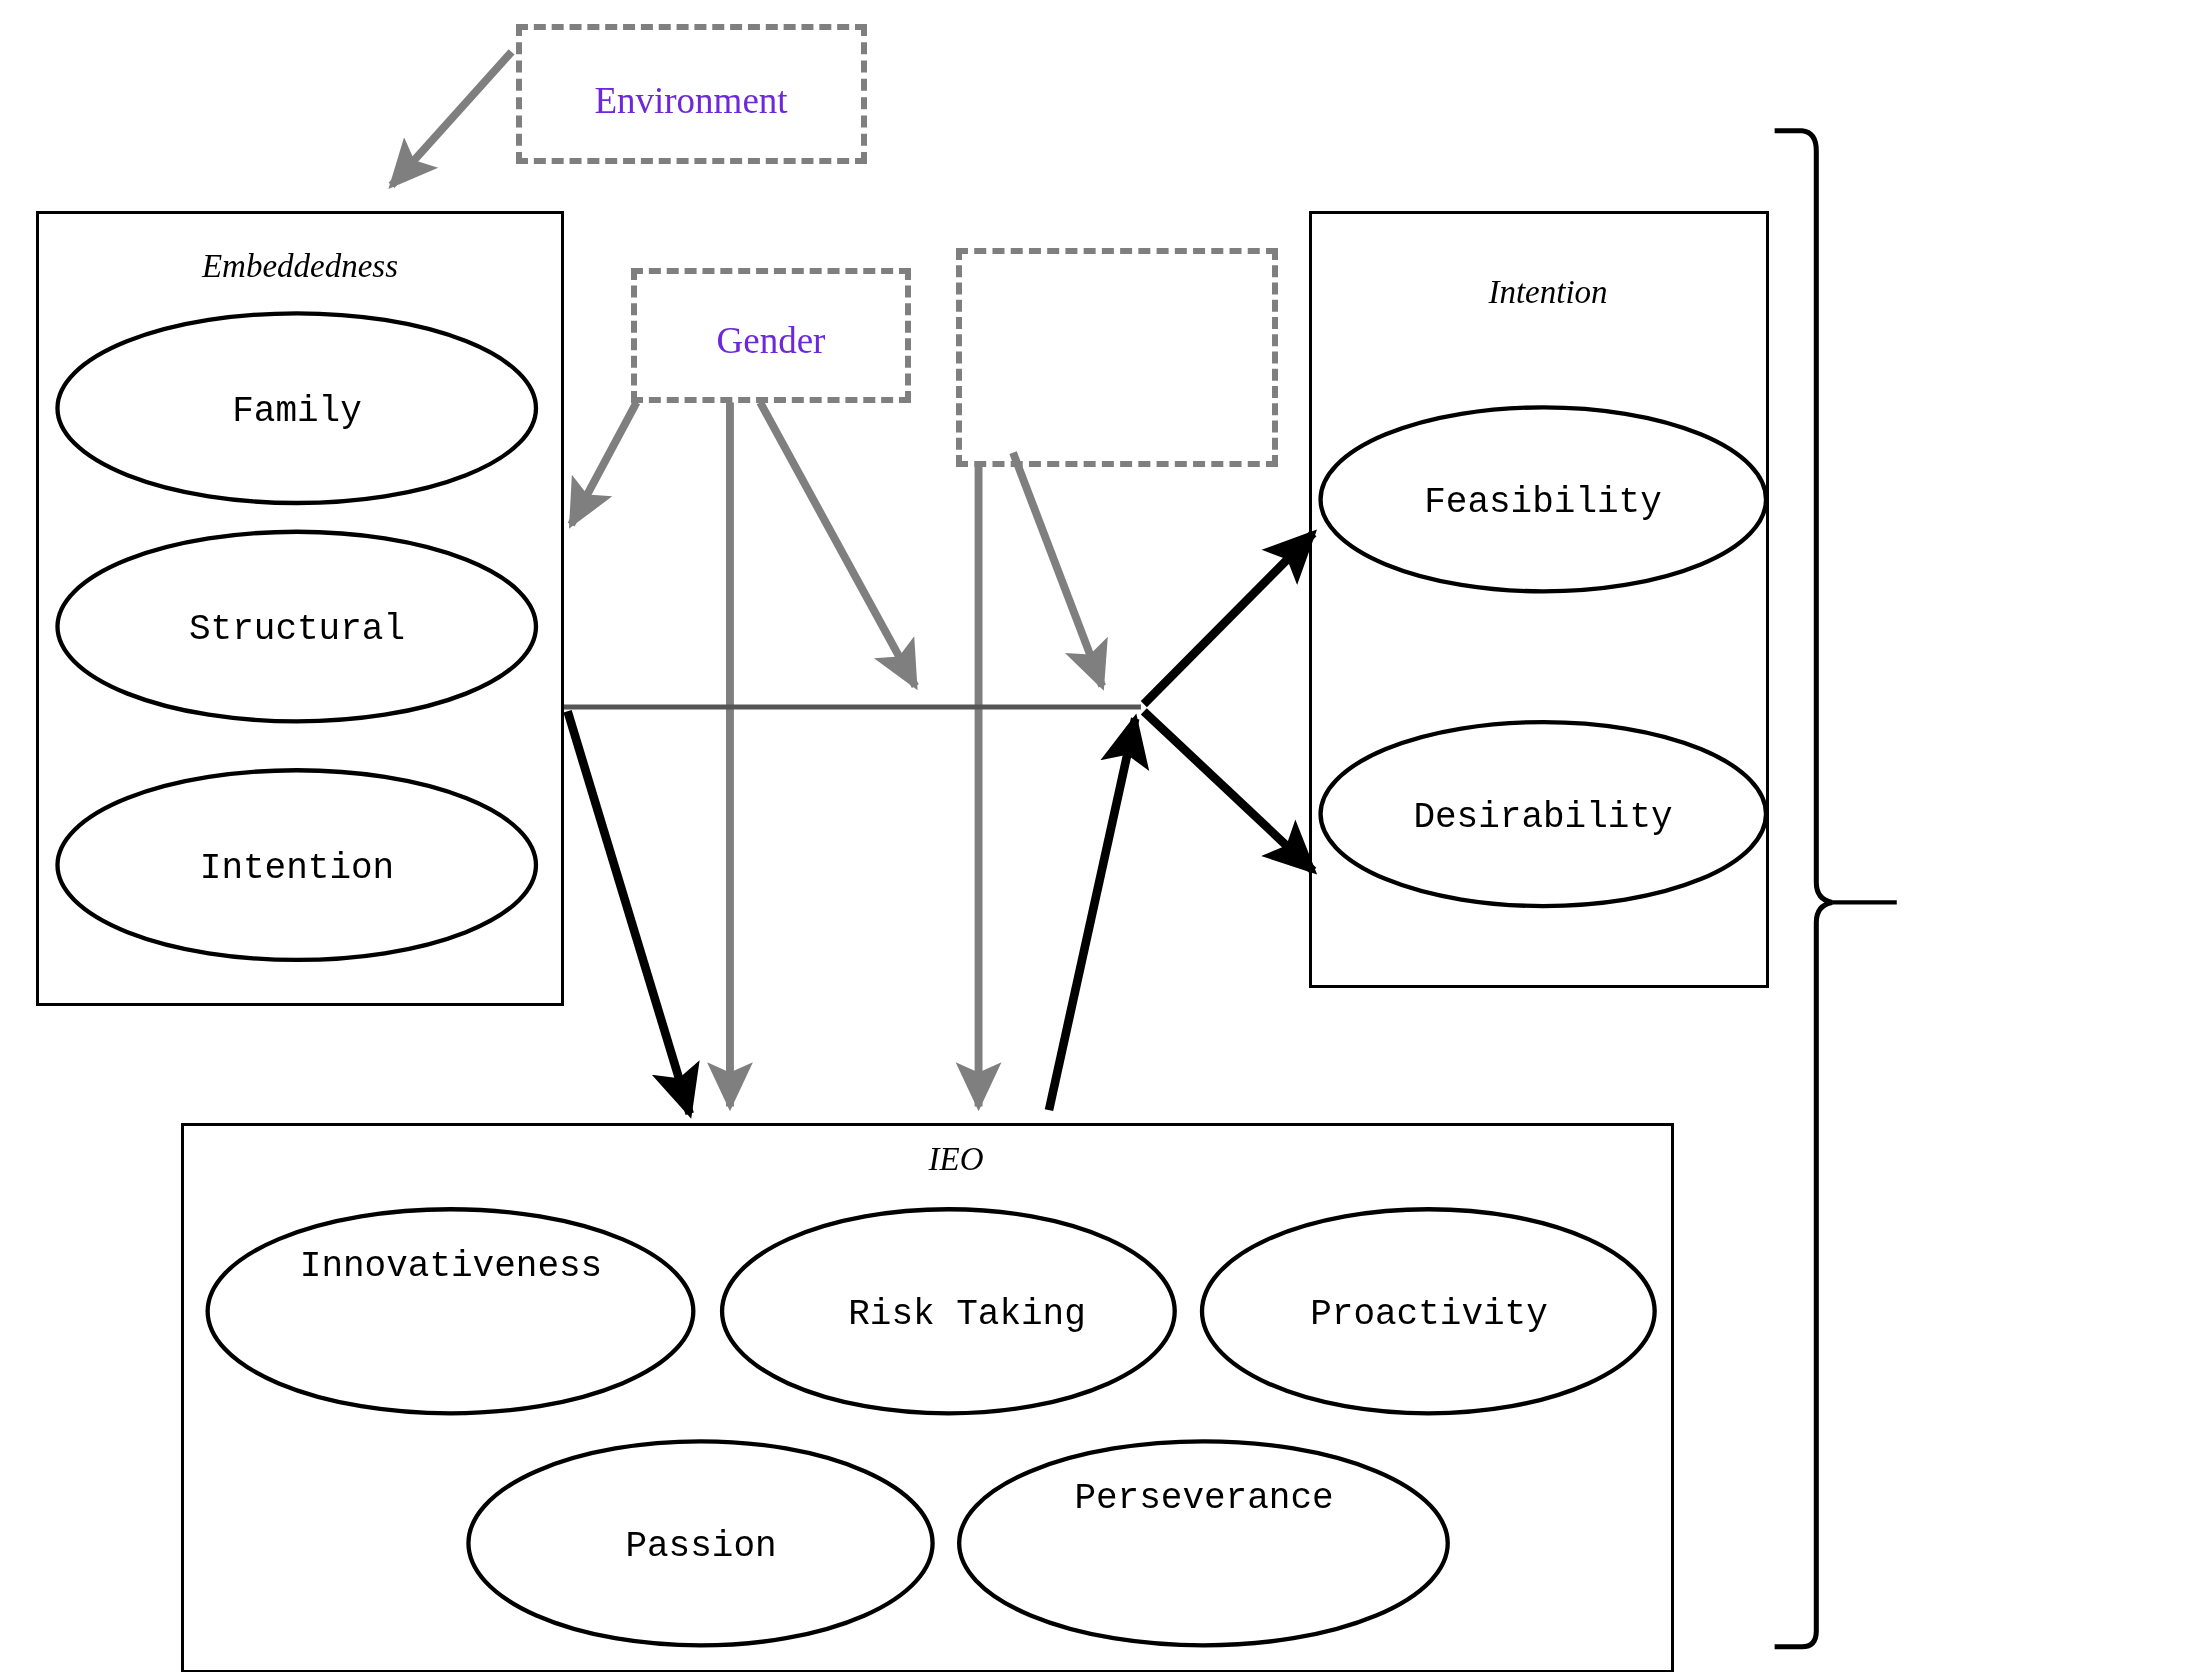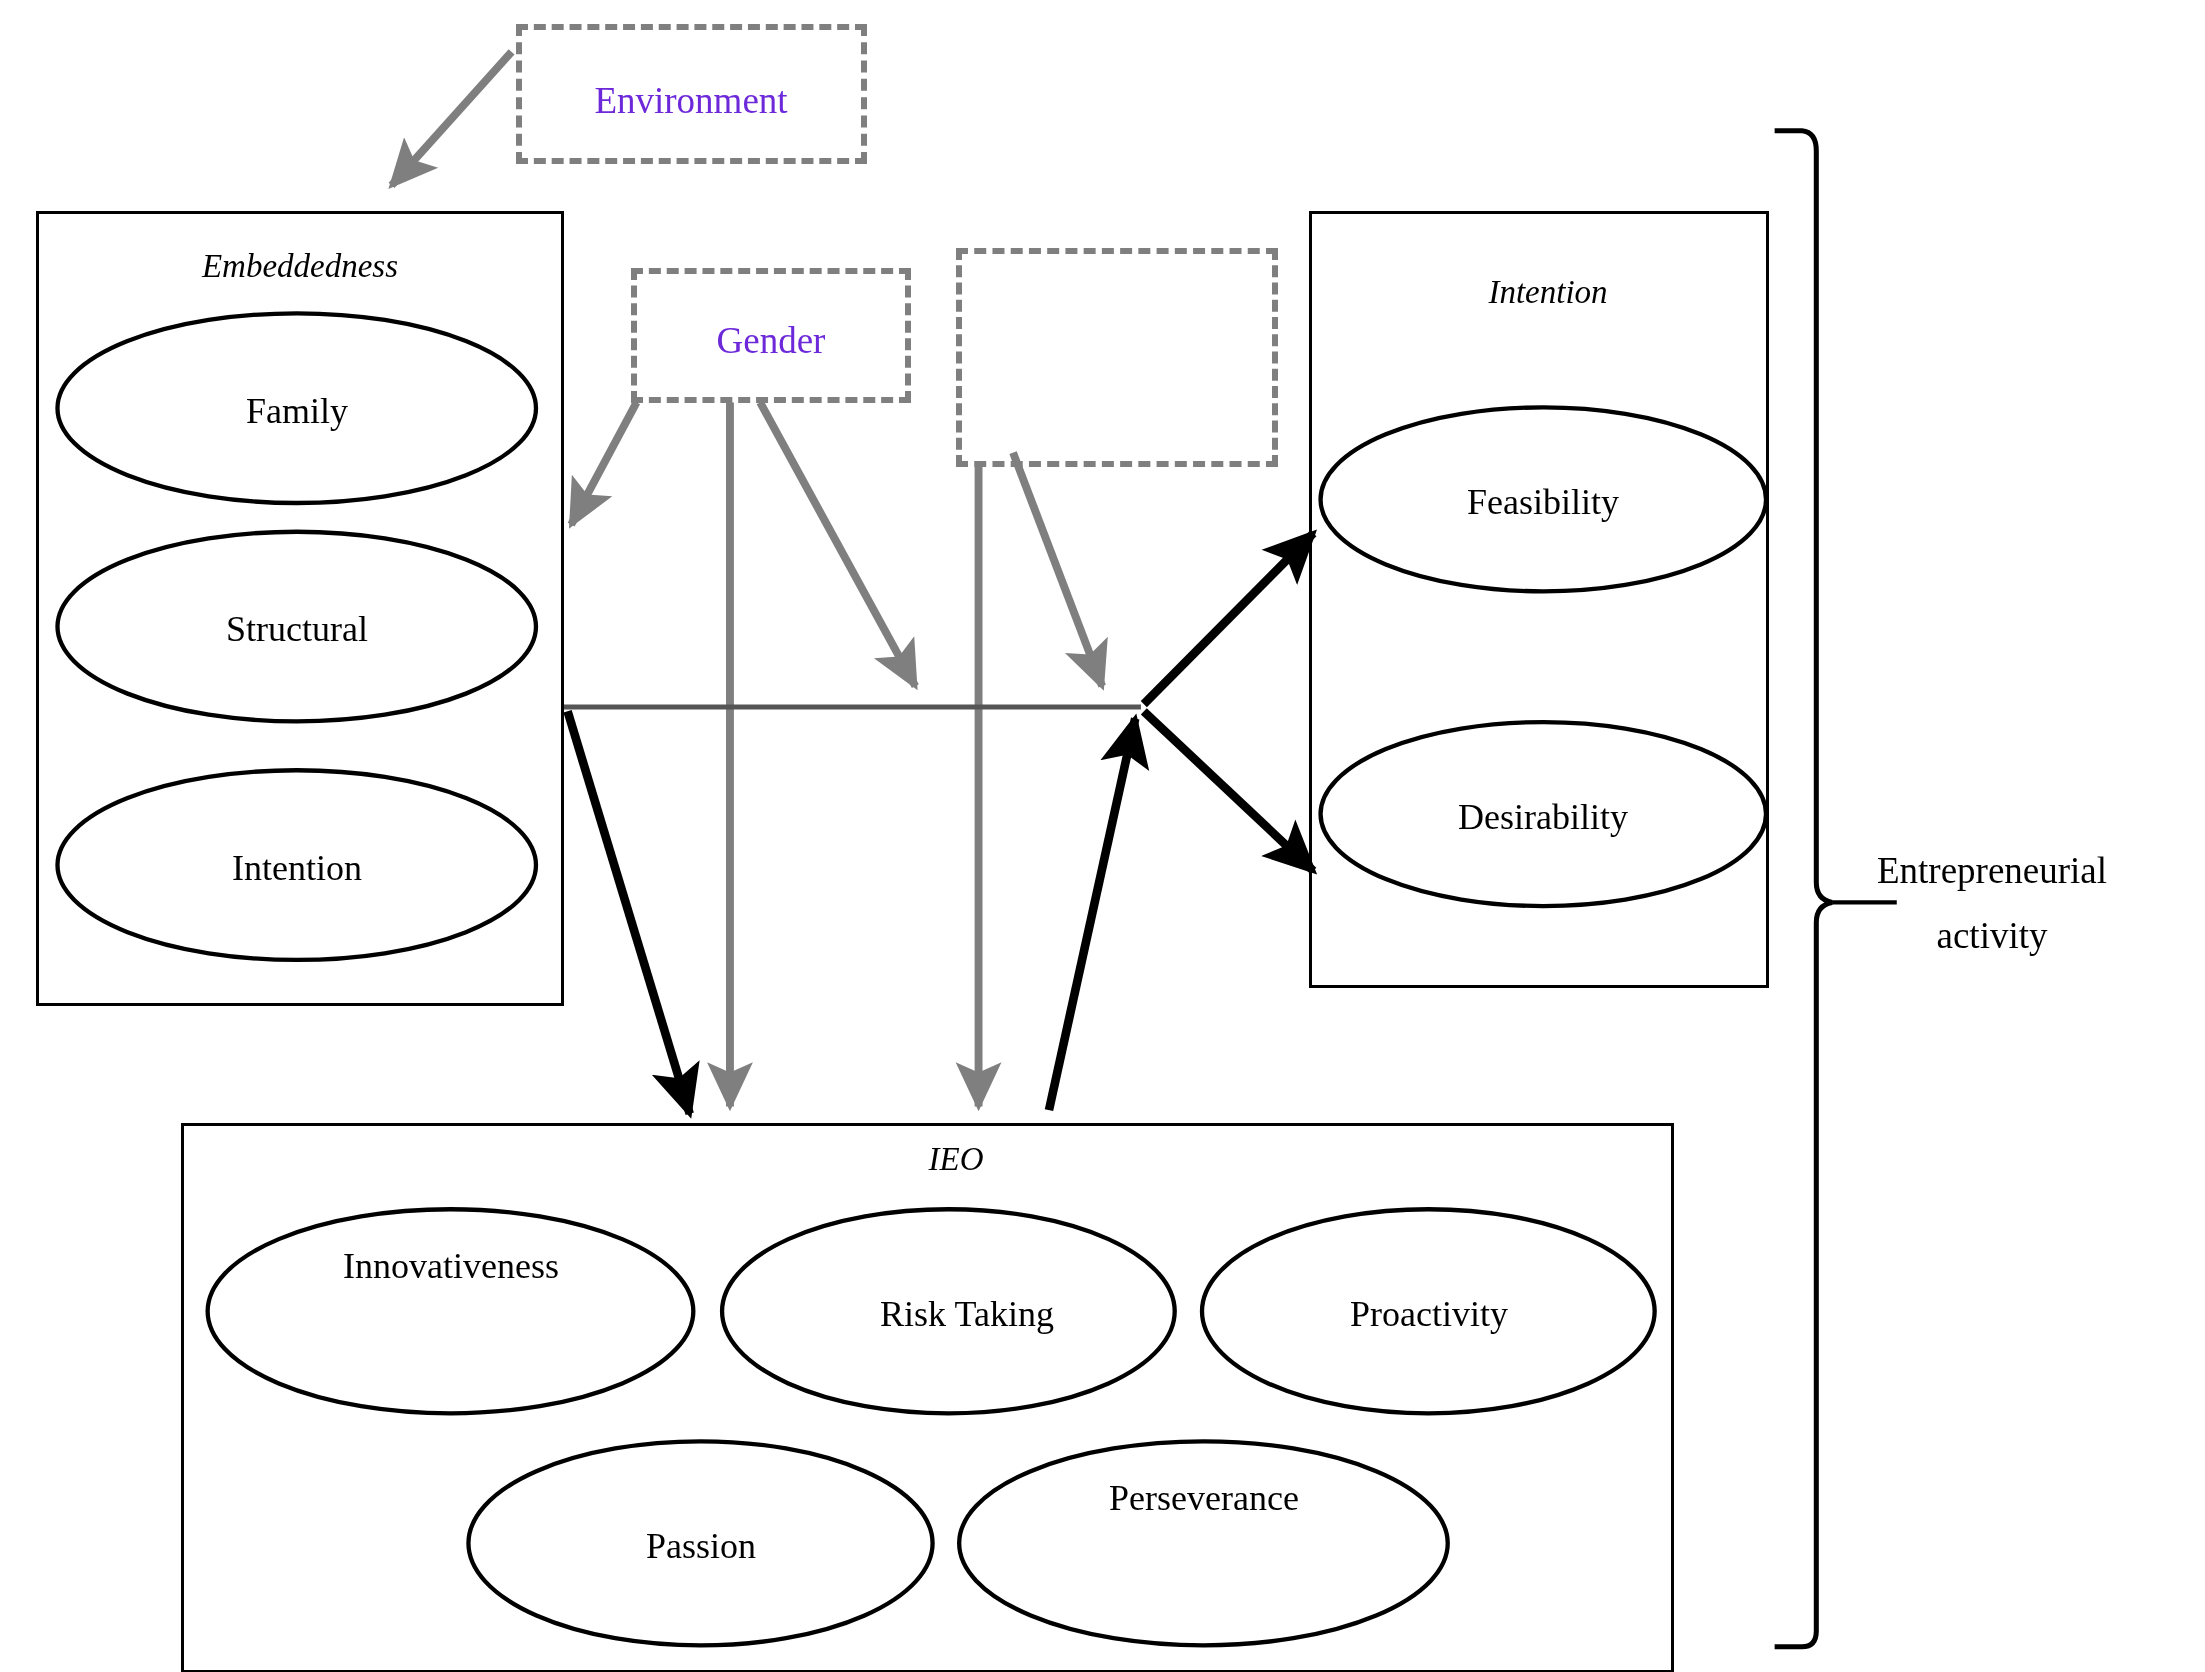--- a/index.html
+++ b/index.html
@@ -61,6 +61,7 @@
     text-align: center;
     white-space: nowrap;
     transform: translate(-50%, -50%);
+    font-family: Liberation Mono, monospace;
   }
   .outcome-label {
     position: absolute;

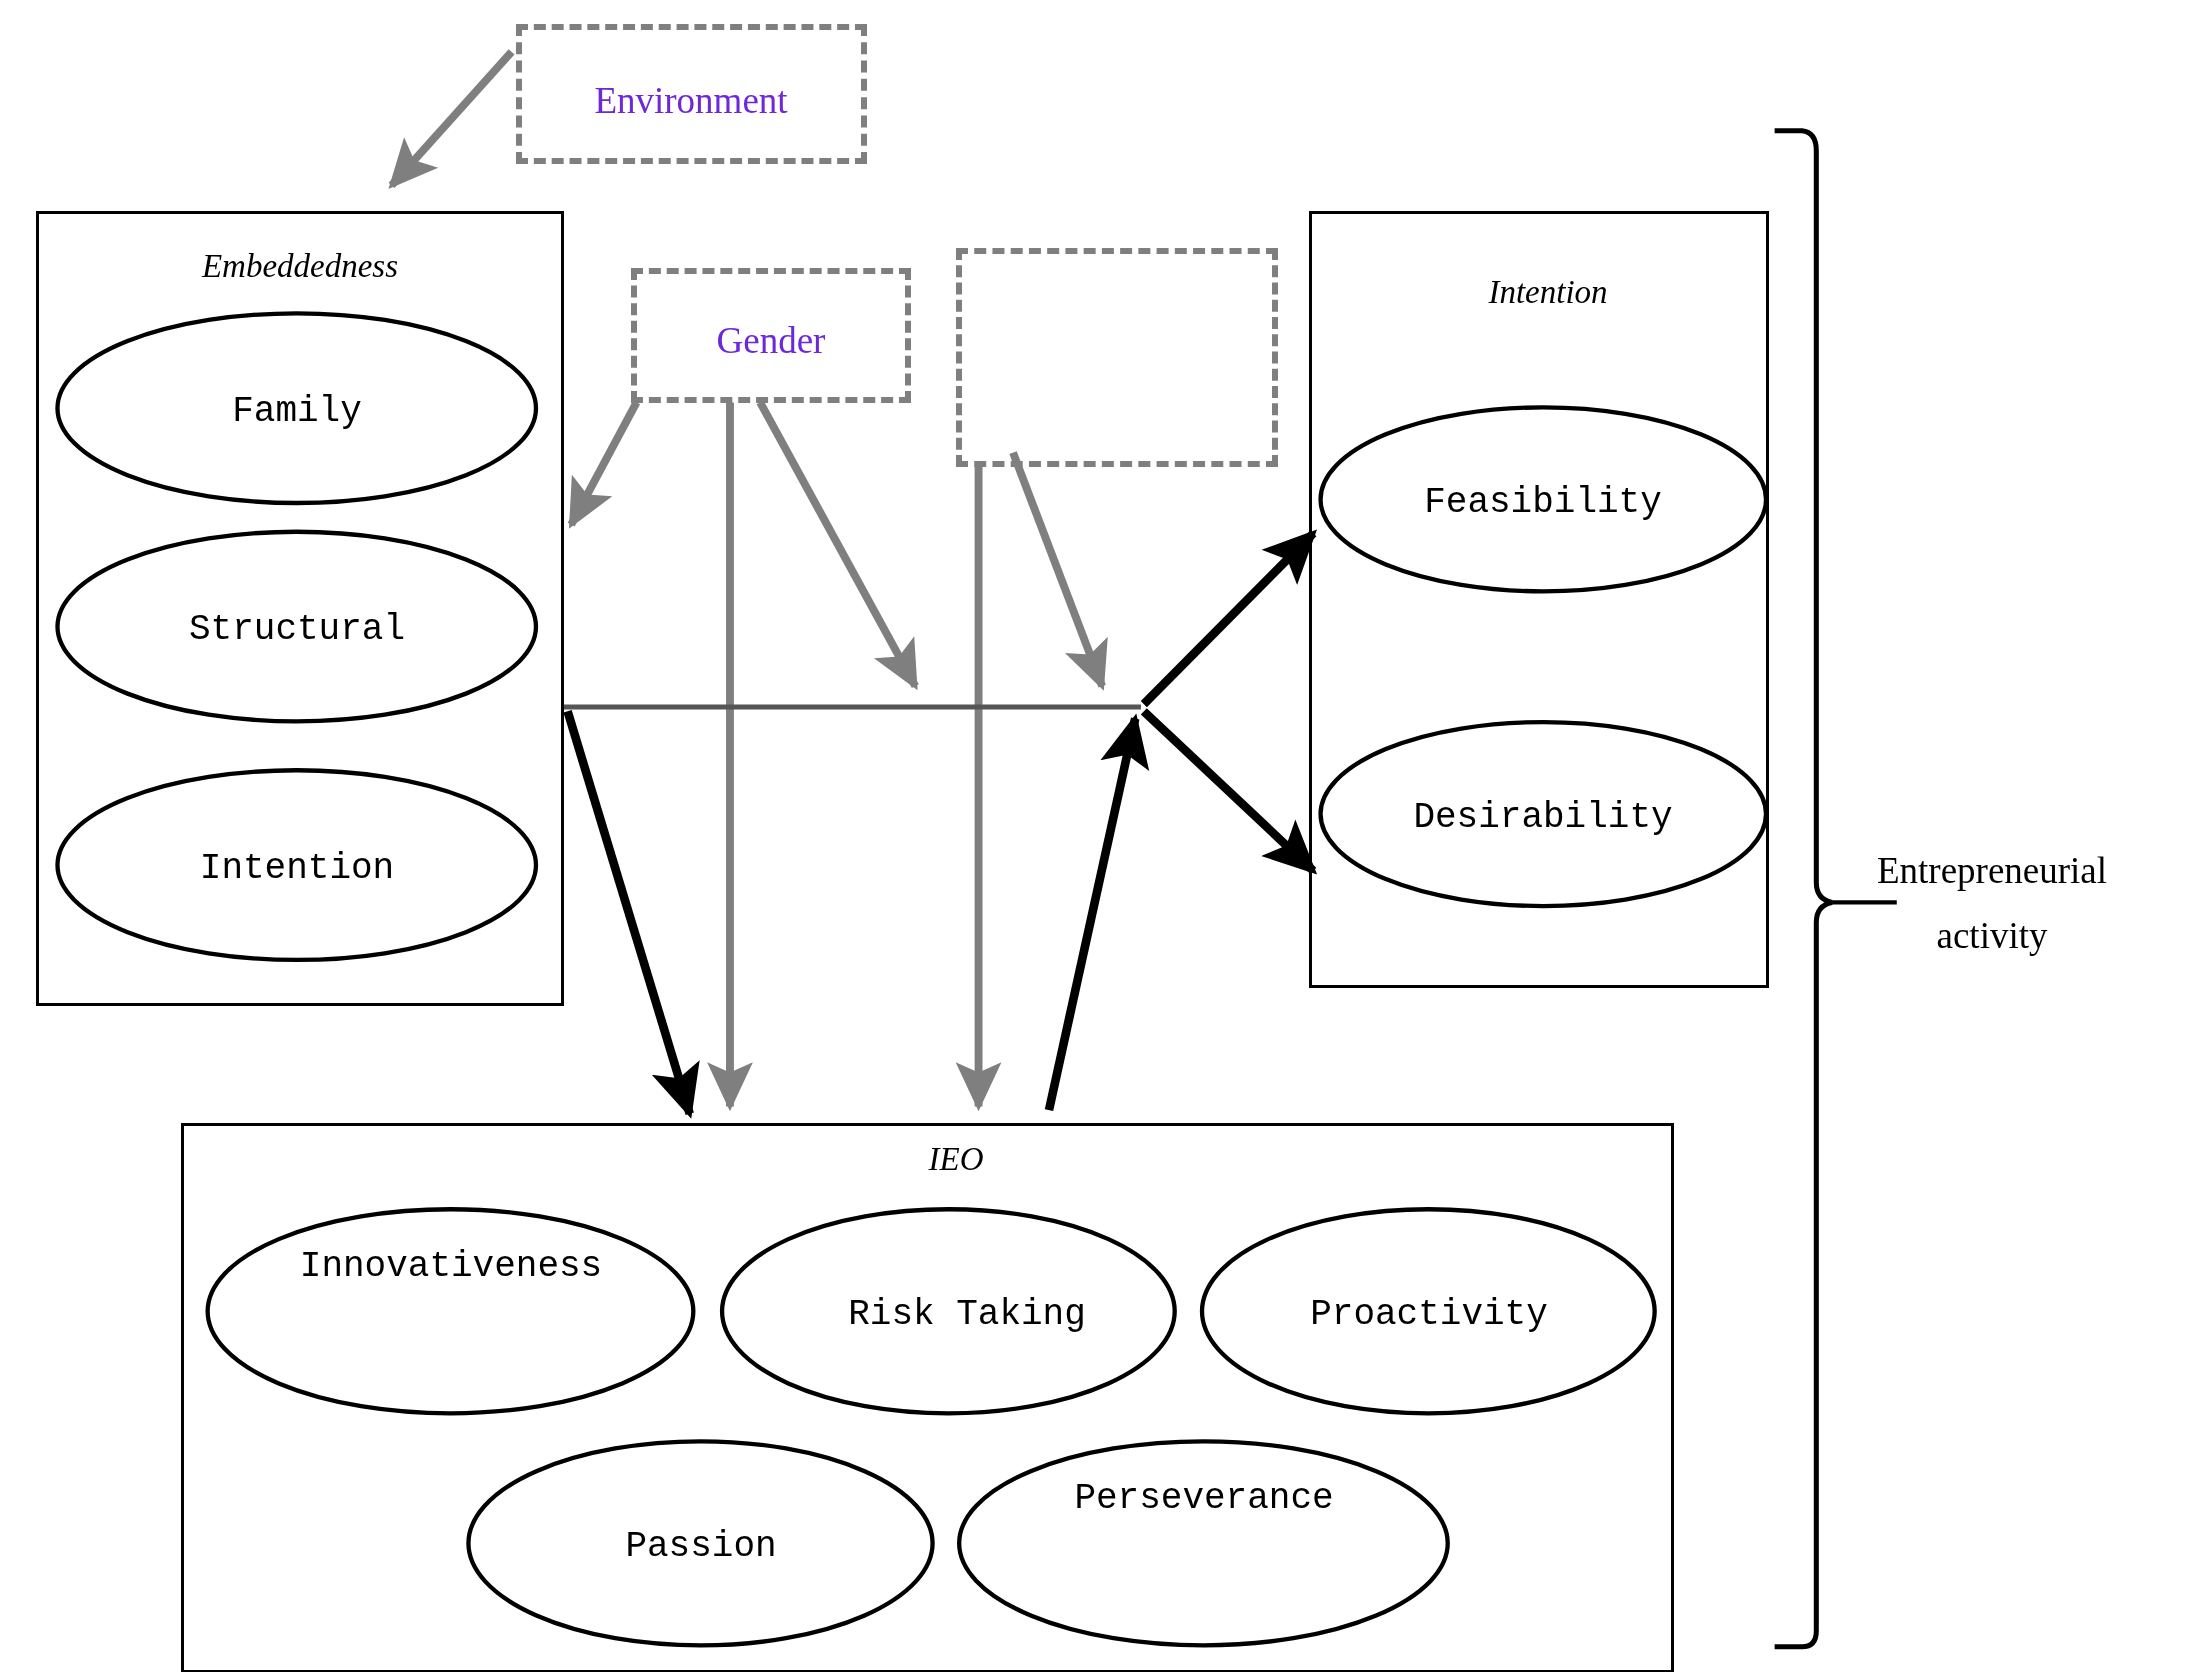--- a/index.html
+++ b/index.html
@@ -164,10 +164,6 @@
 
   <div class="dashed-box" style="left:956px; top:248px; width:322px; height:219px;"></div>
 
-  <div class="outcome-label" style="left:1992px; top:839px;">
-    <span>Entrepreneurial</span><br>
-    <span>activity</span>
-  </div>
 
 </div>
 

